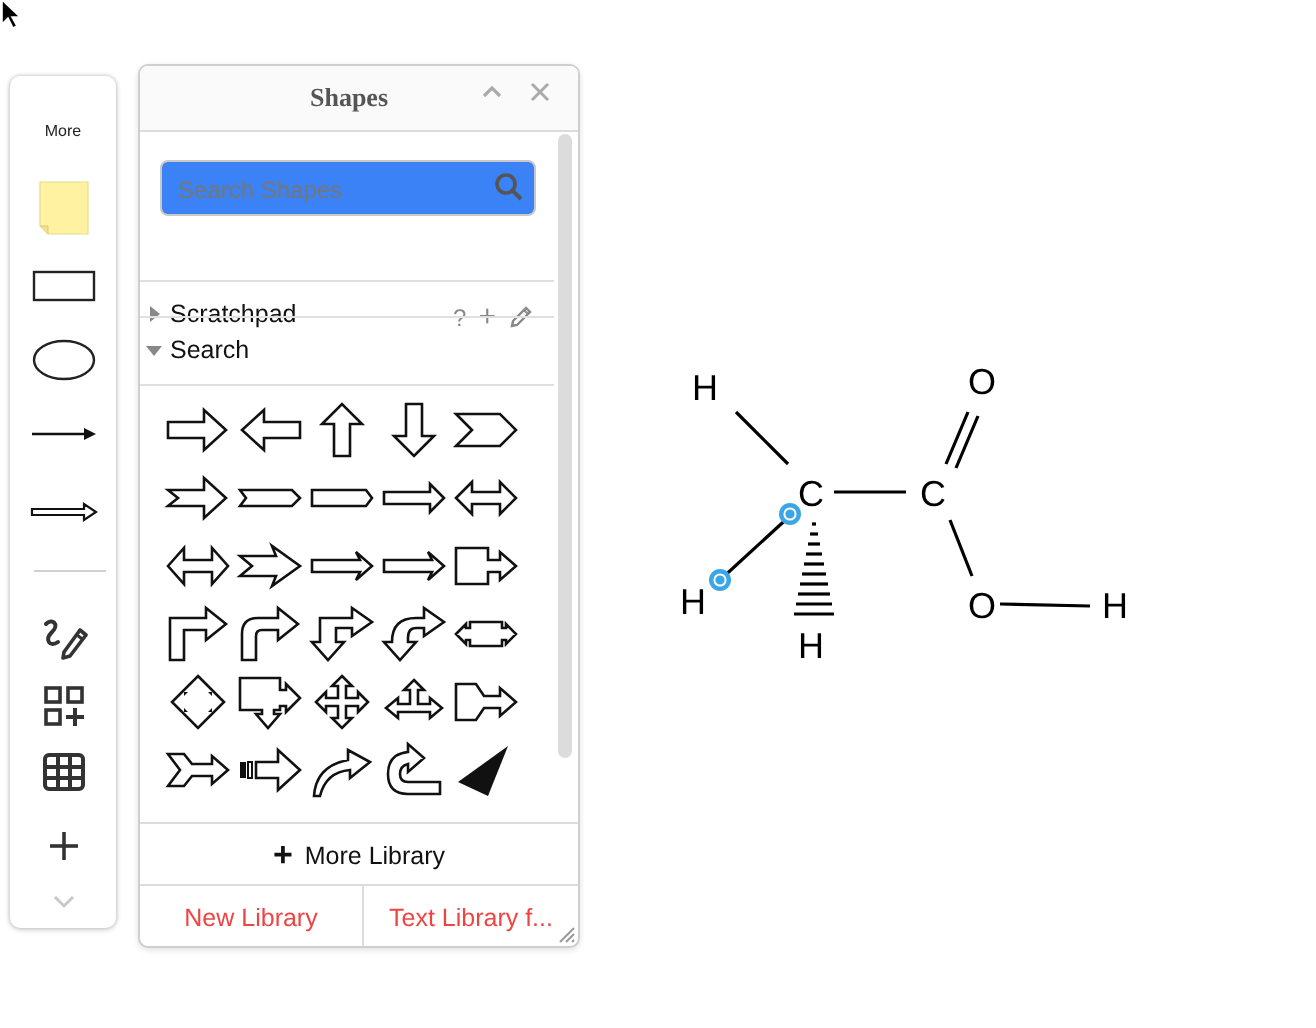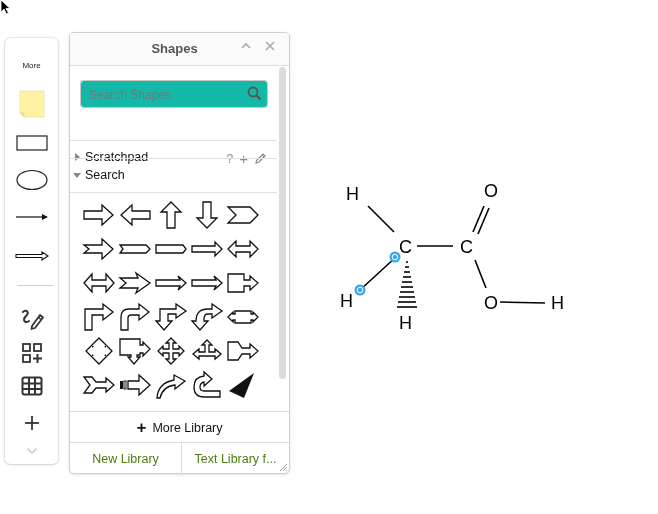--- a/index.html
+++ b/index.html
@@ -29,7 +29,7 @@
     position: absolute; left: 0; top: 0; width: 219px; height: 32px;
     border-bottom: 1px solid #dcdcdc; background: #fafafa;
   }
-  .panel-title { position: absolute; left: 0; width: 209px; top: 8px; text-align: center; font-size: 13px; font-weight: bold; color: #555; }
+  .panel-title { position: absolute; left: 0; width: 209px; top: 8px; text-align: center; font-size: 13px; font-weight: bold; color: #555; font-family: Liberation Serif, serif; }
   .hdr-btn { position: absolute; top: 6px; width: 14px; height: 14px; cursor: pointer; }
 
   .search-box {

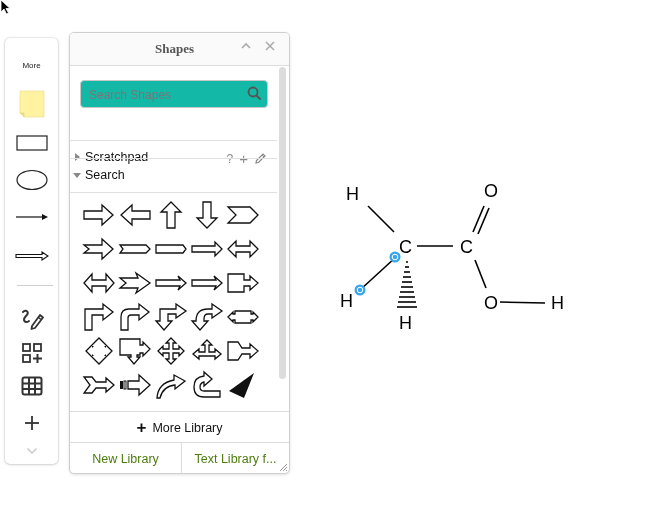--- a/index.html
+++ b/index.html
@@ -34,7 +34,7 @@
 
   .search-box {
     position: absolute; left: 10px; top: 47px; width: 186px; height: 26px;
-    border: 1px solid #c8c8c8; border-radius: 4px; background: #14b8a6;
+    border: 1px solid #c8c8c8; border-radius: 4px; background: #3b82f6;
   }
   .search-box input {
     border: none; outline: none; background: transparent;

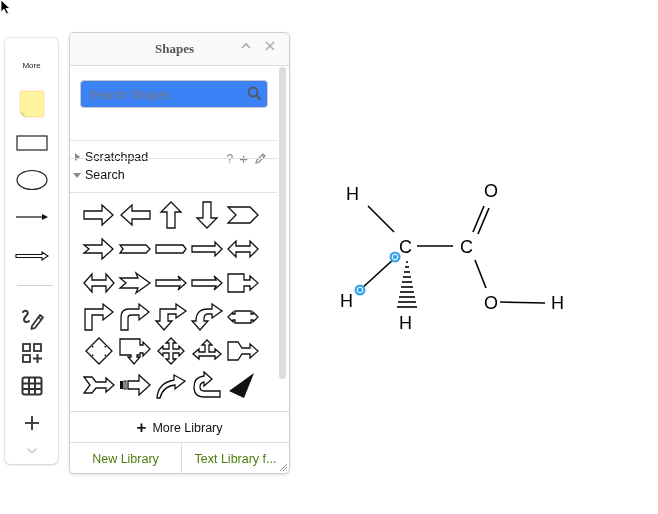--- a/index.html
+++ b/index.html
@@ -69,7 +69,7 @@
   }
   .more-shapes .plus { font-size: 17px; font-weight: bold; margin-right: 6px; line-height: 1; }
   .footer { position: absolute; left: 0; top: 409px; width: 219px; height: 31px; border-top: 1px solid #dcdcdc; display: flex; }
-  .footer-btn { height: 31px; display: flex; align-items: center; justify-content: center; font-size: 12.5px; color: #4d7c0f; cursor: pointer; white-space: nowrap; overflow: hidden; }
+  .footer-btn { height: 31px; display: flex; align-items: center; justify-content: center; font-size: 12.5px; color: #ef4444; cursor: pointer; white-space: nowrap; overflow: hidden; }
   .footer-btn.left { width: 111px; border-right: 1px solid #dcdcdc; }
   .footer-btn.right { width: 107px; }
   .resize-grip { position: absolute; right: 1px; bottom: 1px; width: 10px; height: 10px; }

